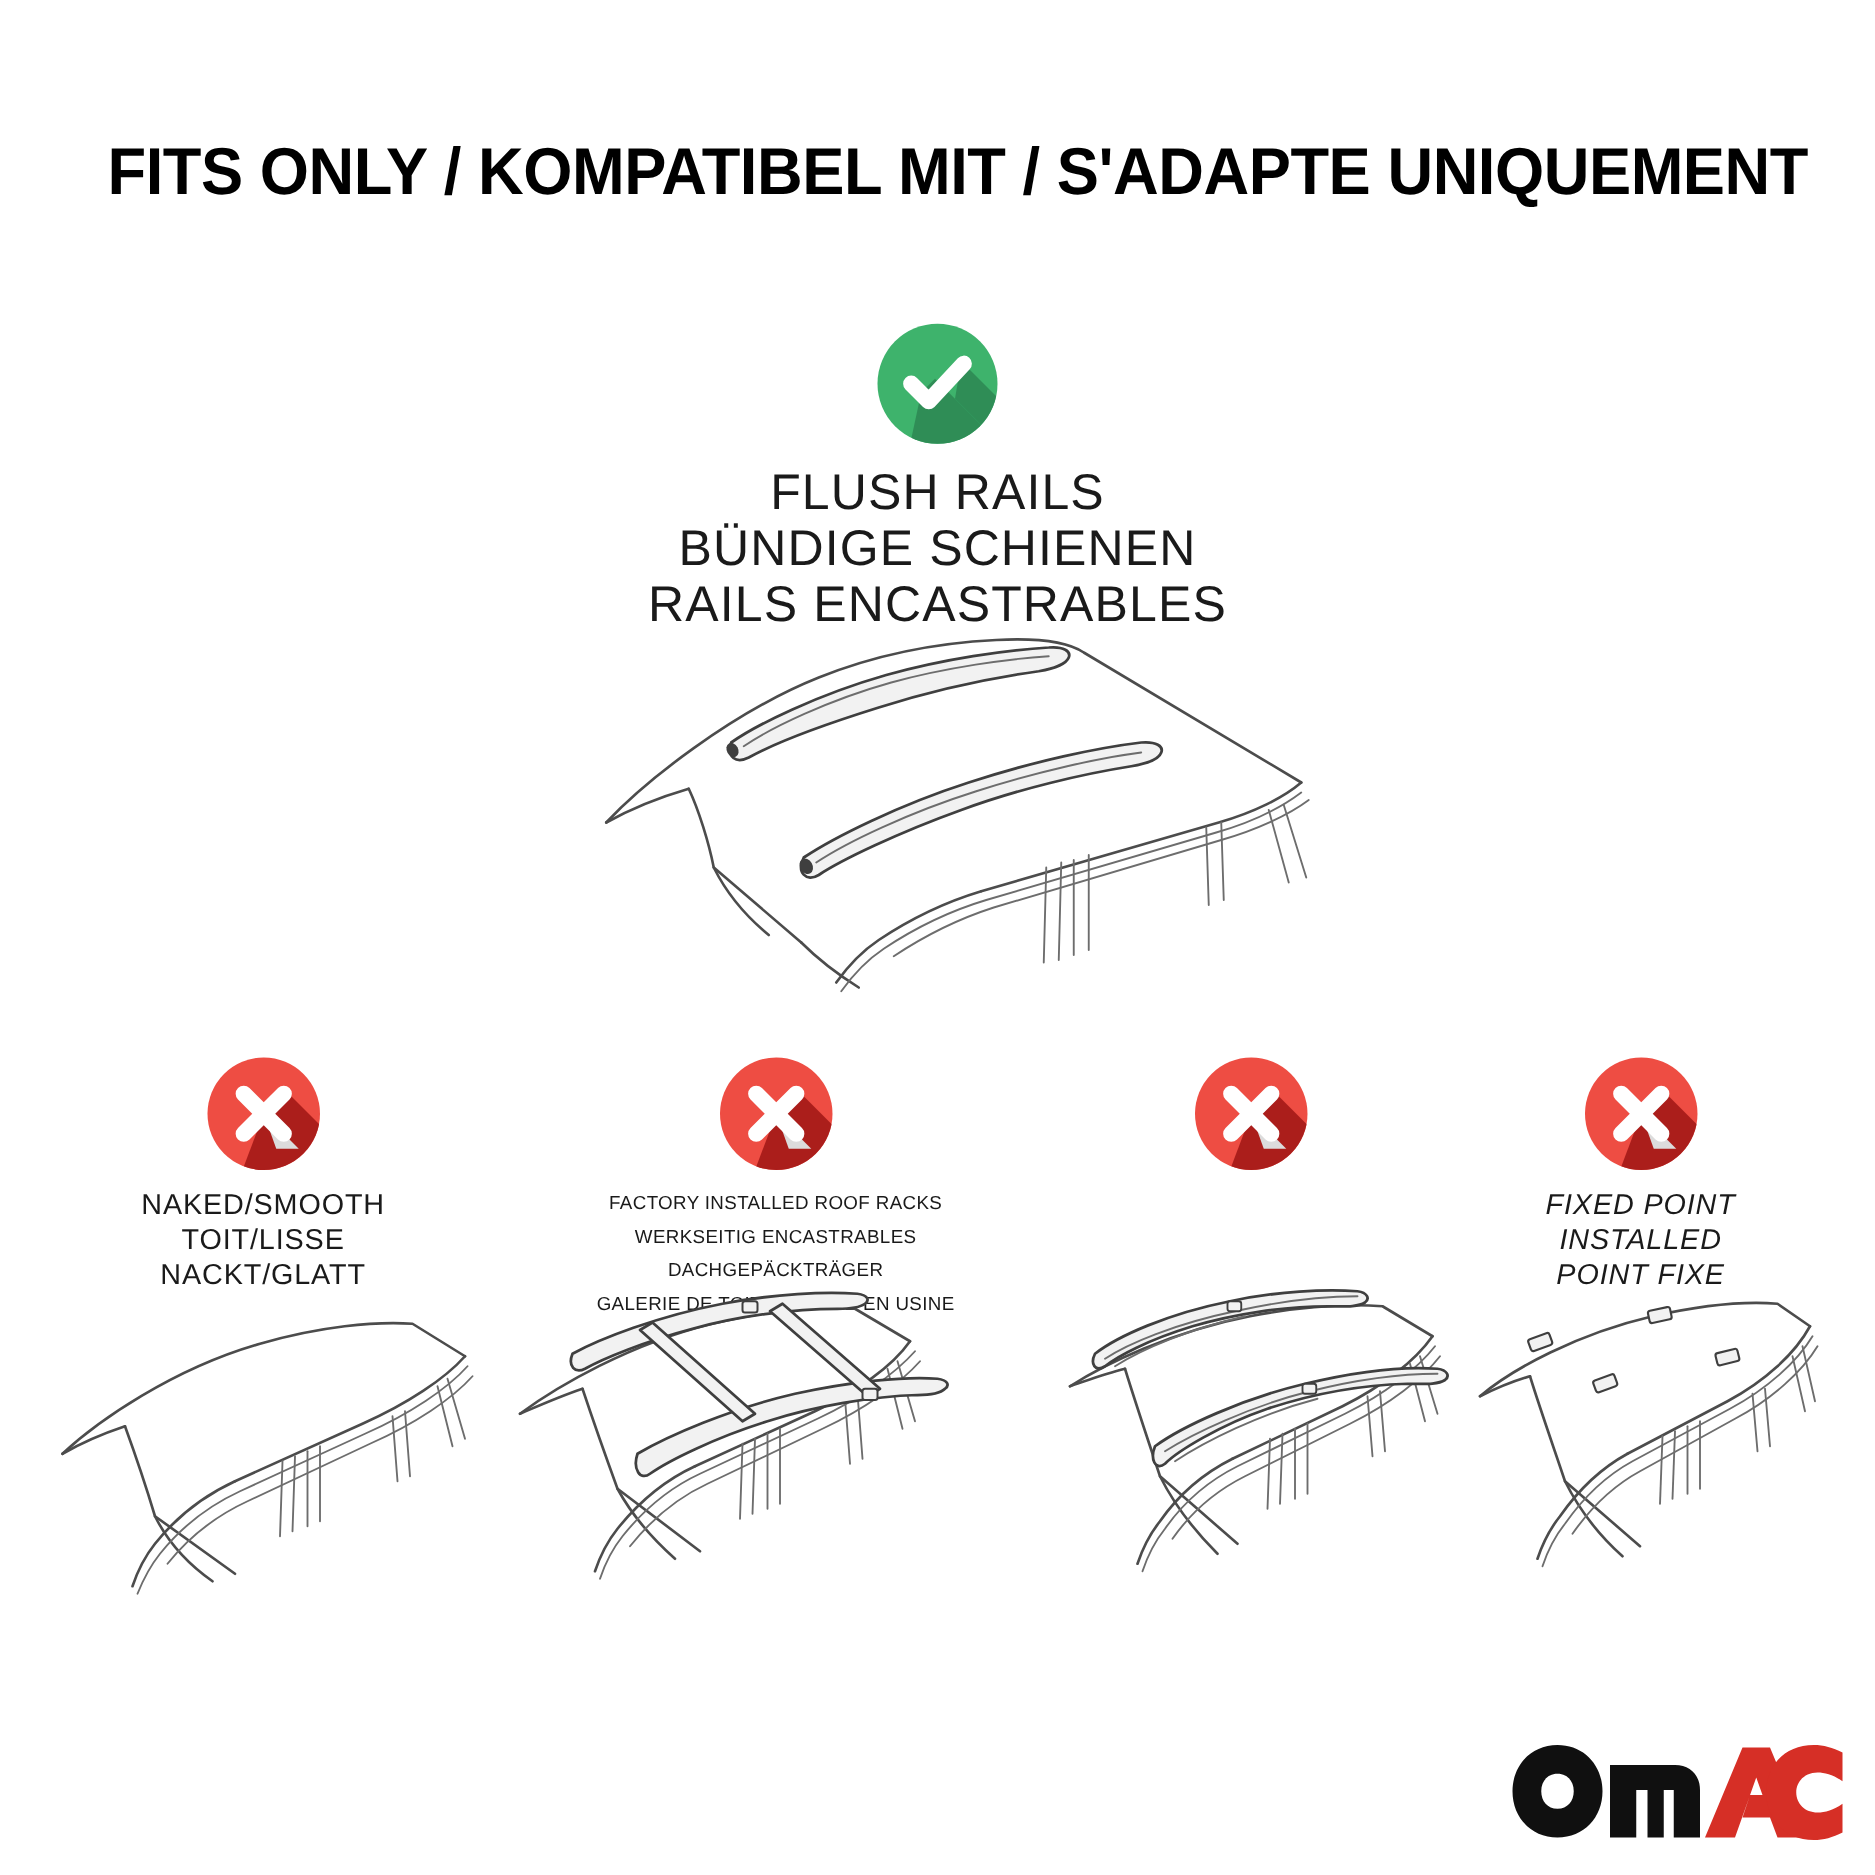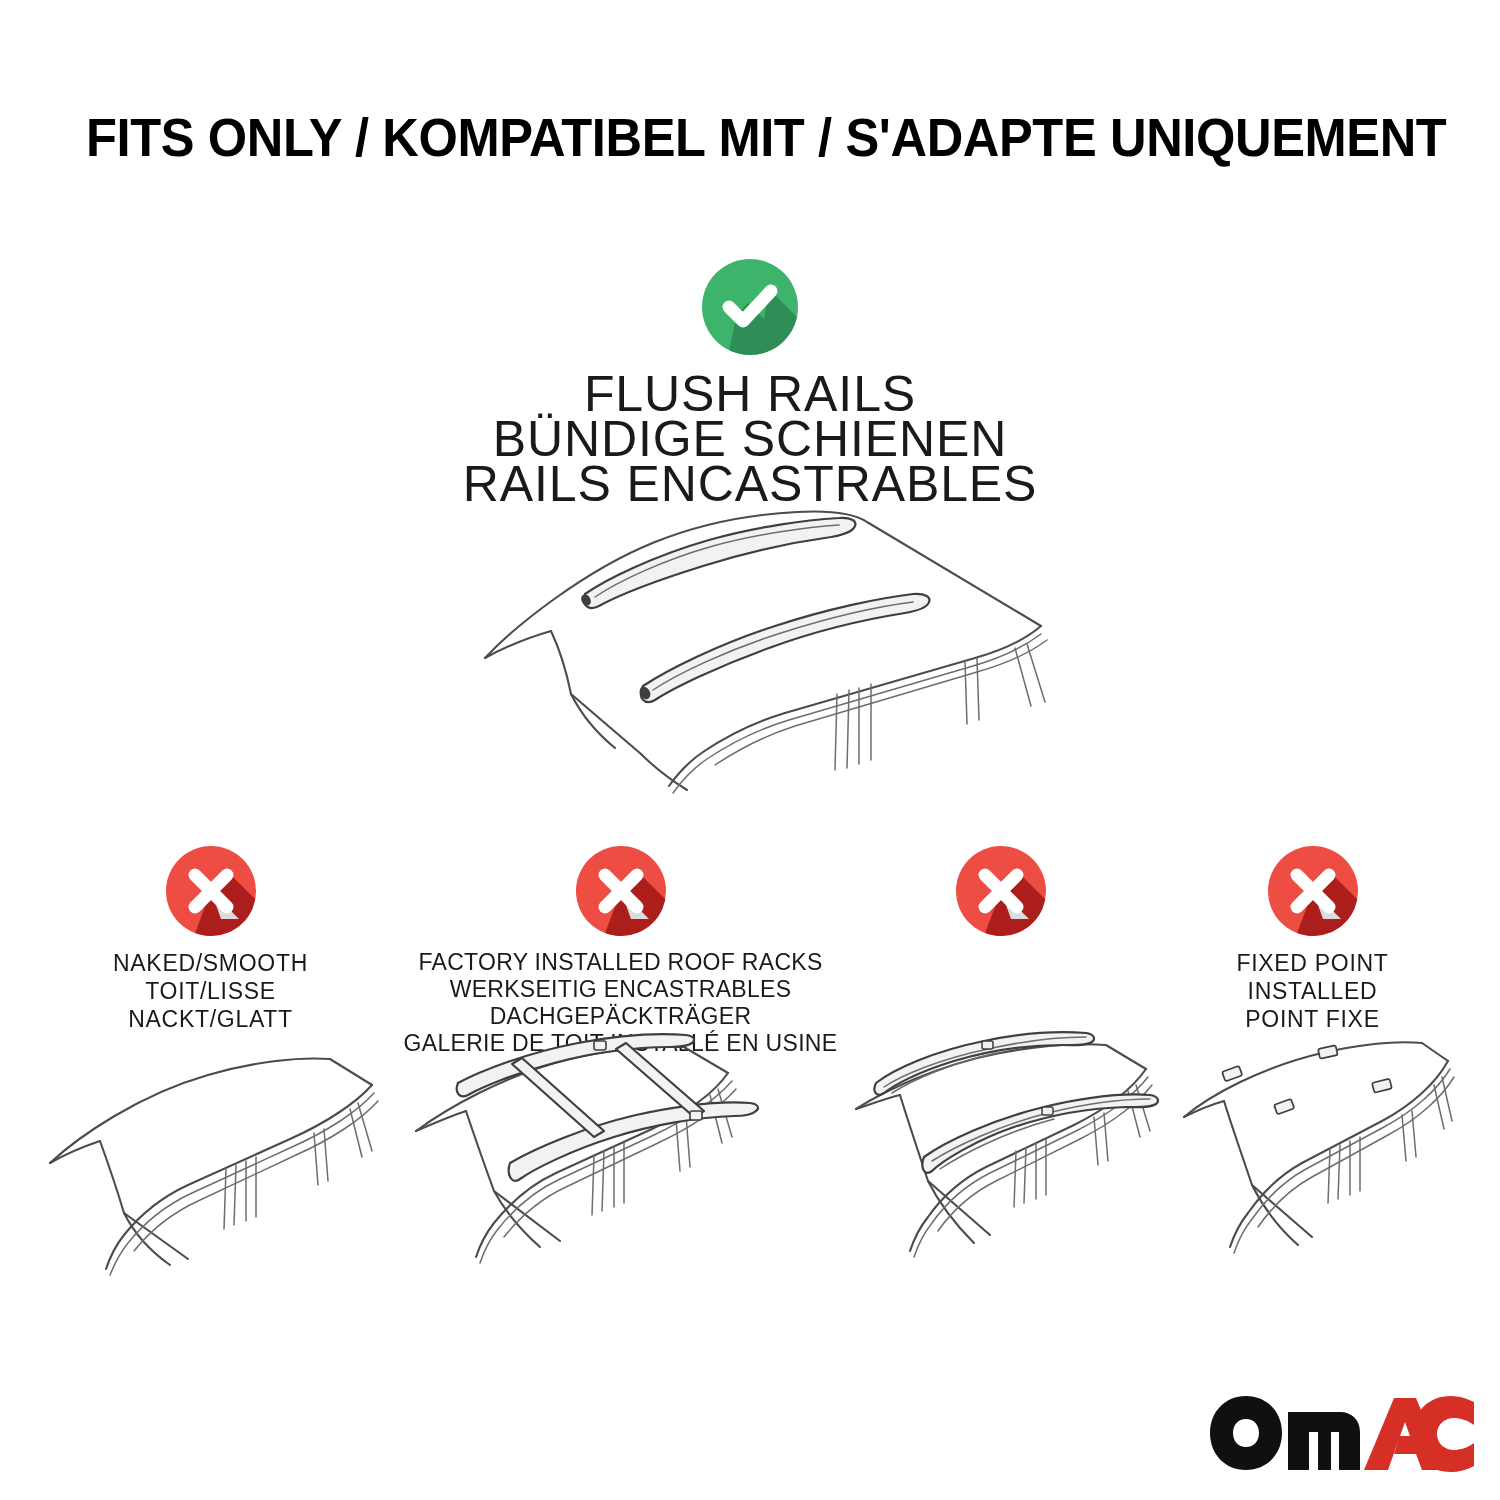--- a/index.html
+++ b/index.html
@@ -53,7 +53,7 @@
     position: relative;
   }
   .approved-text {
-    font-size: 50px;
+    font-size: 40px;
     line-height: 45px;
     color: #1a1a1a;
     font-weight: 400;

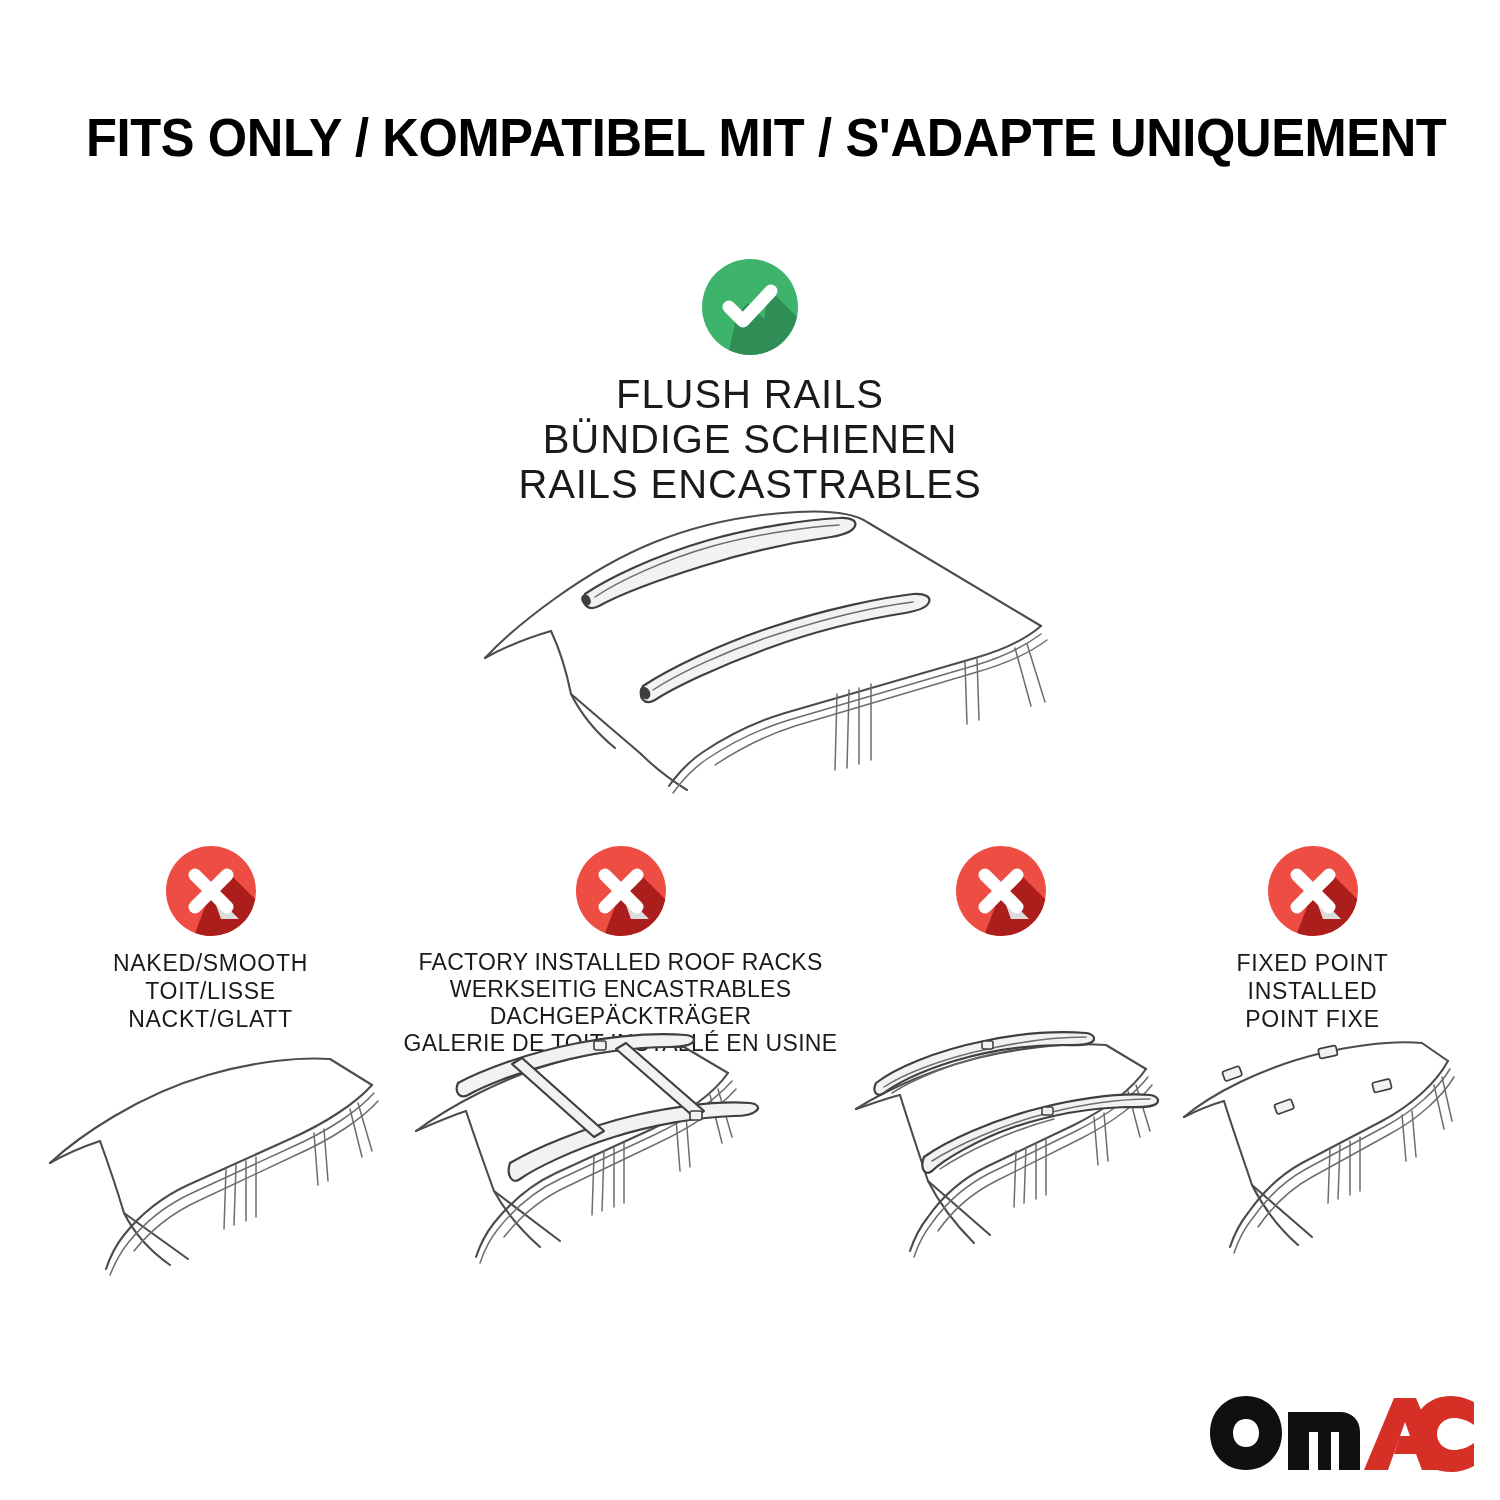--- a/index.html
+++ b/index.html
@@ -94,7 +94,7 @@
     letter-spacing: 0.7px;
     font-weight: 400;
   }
-  .nf-col.c1 .nf-label { font-size: 23px; line-height: 27px; letter-spacing: 0.3px; }
+  .nf-col.c1 .nf-label { font-size: 15px; line-height: 27px; letter-spacing: 0.3px; }
 
   .nf-illustration {
     position: absolute;

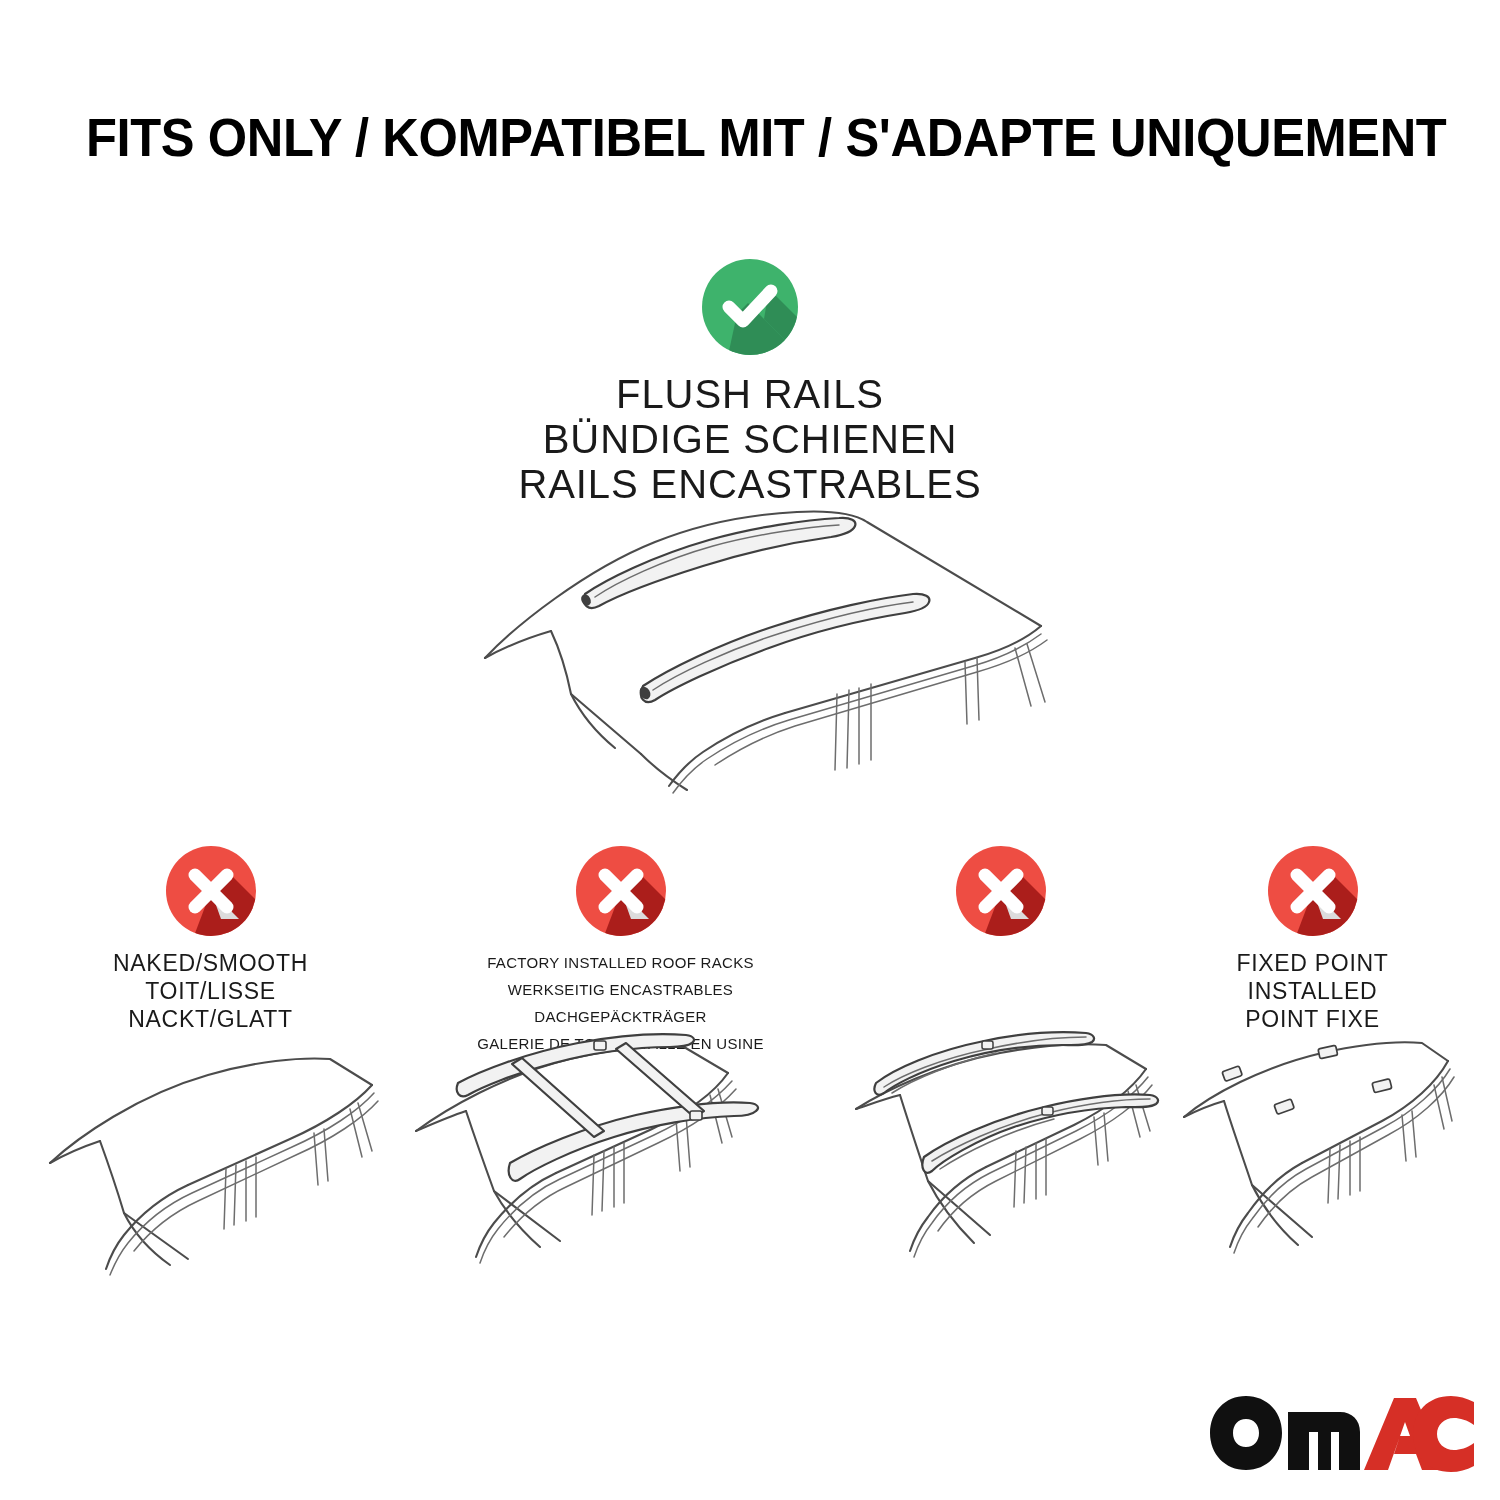--- a/index.html
+++ b/index.html
@@ -85,7 +85,7 @@
   .nf-col.c0 { left: 38px;   width: 345px; }
   .nf-col.c1 { left: 398px;  width: 445px; }
   .nf-col.c2 { left: 838px;  width: 325px; }
-  .nf-col.c3 { left: 1170px; width: 285px; }
+  .nf-col.c3 { left: 1170px; width: 285px; font-style: italic; }
 
   .nf-label {
     font-size: 23px;

